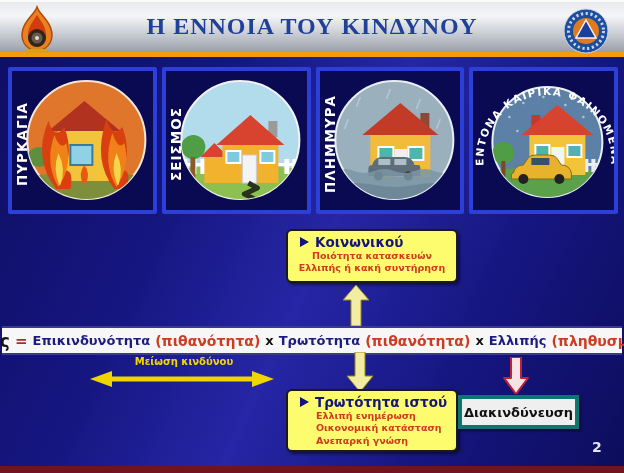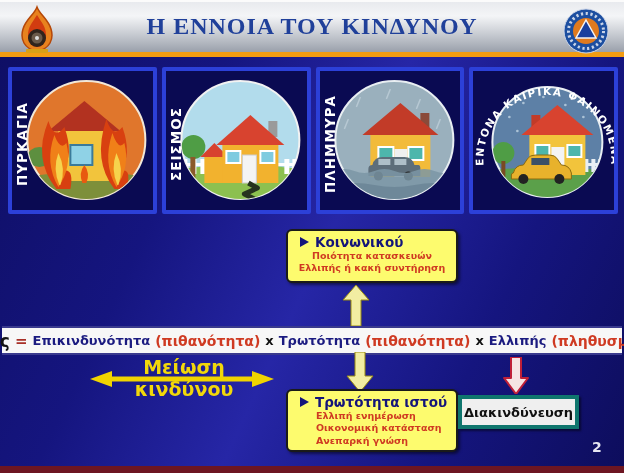--- a/index.html
+++ b/index.html
@@ -49,7 +49,7 @@
   .f-x    { font-size:13px; font-weight:bold; color:#141414; }
 
   .reduction-label { position:absolute; left:96px; top:356px; width:176px; text-align:center;
-                     color:#f2d80a; font-weight:bold; font-size:19px; }
+                     color:#f2d80a; font-weight:bold; font-size:10px; }
   .arrow-abs { position:absolute; }
 
   .outcome { position:absolute; left:458px; top:395px; width:113px; height:26px;

